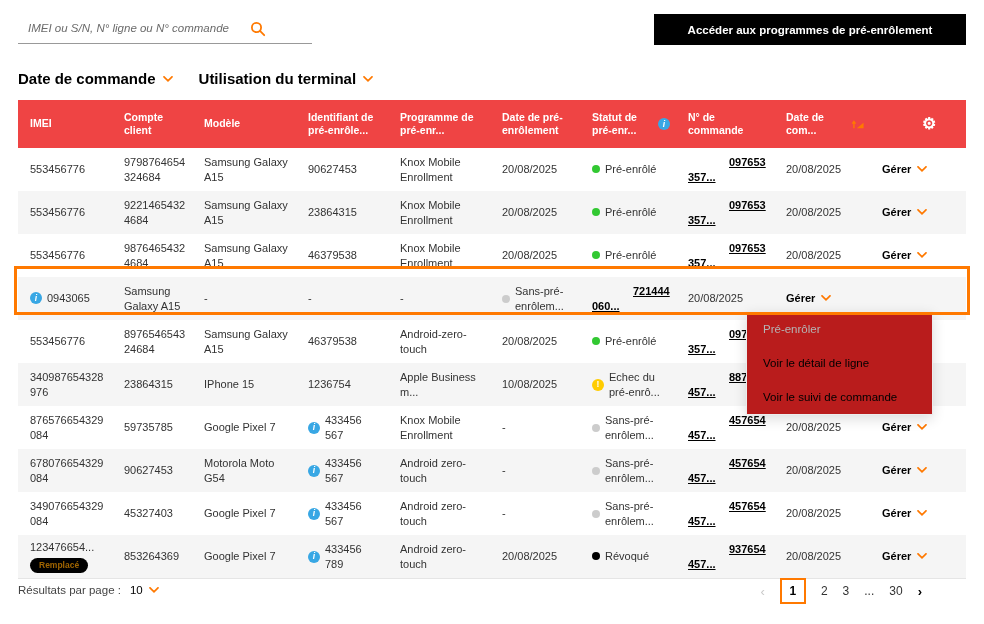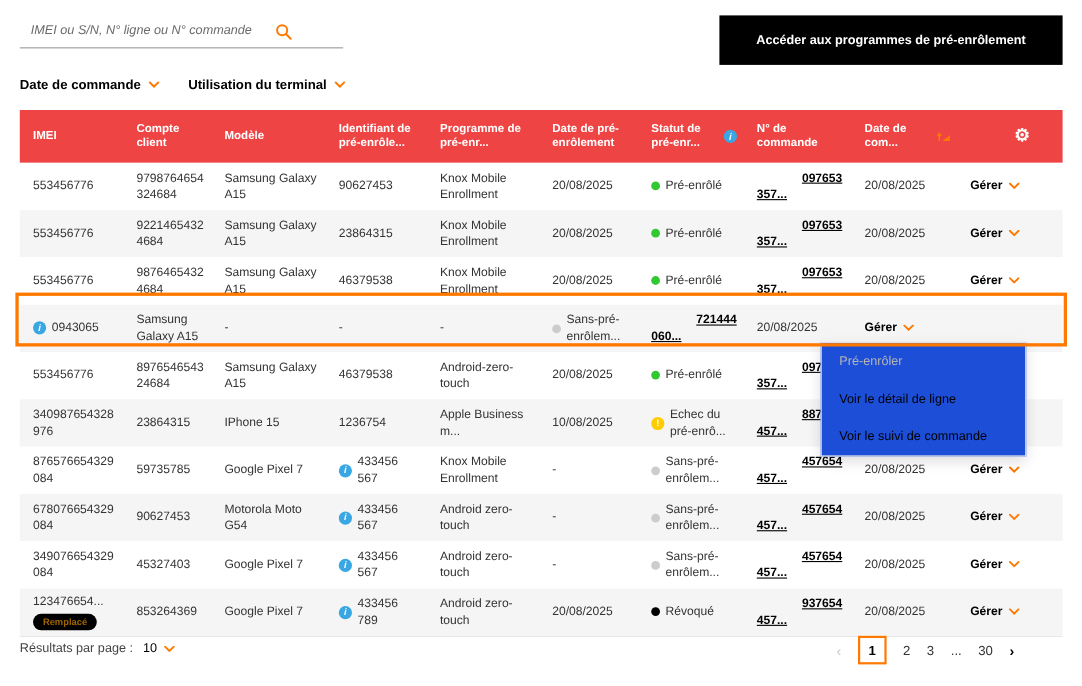--- a/index.html
+++ b/index.html
@@ -13,7 +13,7 @@
                   font-family:"Liberation Sans", sans-serif;font-style:italic; }
   .search-input::placeholder { color:#6b6b6b; }
   .search-icon { position:absolute; left:232px; top:7px; cursor:pointer; }
-  .primary-btn { position:absolute; right:18px; top:14px; width:312px; height:45px; background:#000;
+  .primary-btn { position:absolute; right:18px; top:14px; width:312px; height:31px; background:#000;
                  color:#fff; font-weight:bold; font-size:11.5px; border:none; cursor:pointer;
                  font-family:"Liberation Sans", sans-serif; }
 

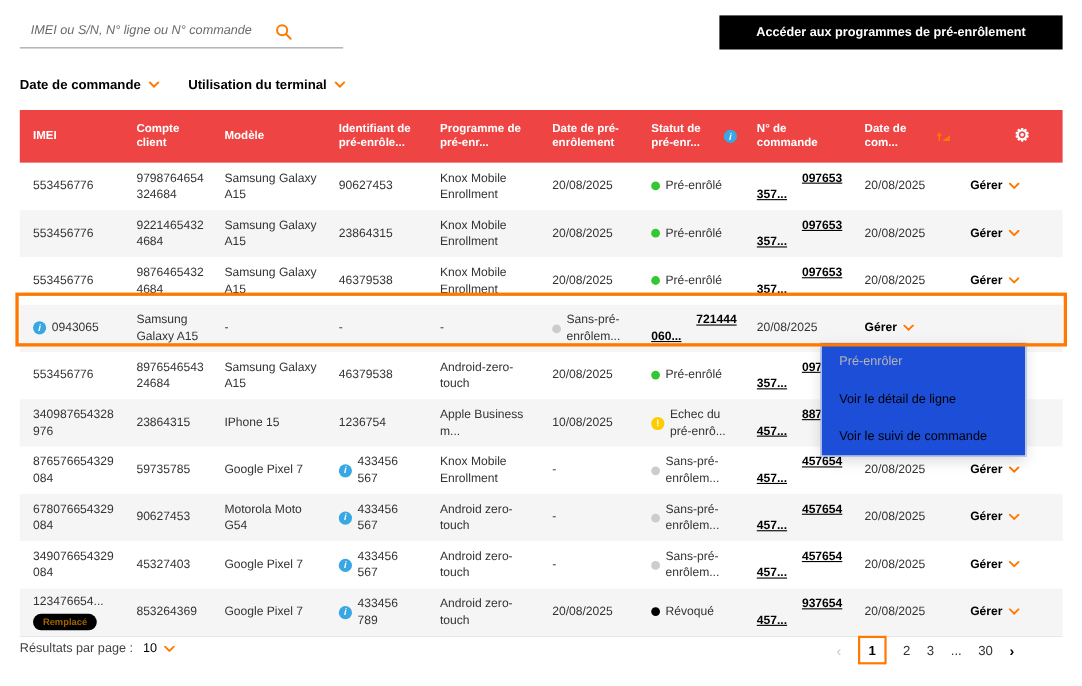--- a/index.html
+++ b/index.html
@@ -19,7 +19,7 @@
 
   
   .filters { position:absolute; left:18px; top:70px; display:flex; gap:26px; }
-  .filter { display:flex; align-items:center; gap:7px; font-size:12px; font-weight:bold; color:#000; cursor:pointer; }
+  .filter { display:flex; align-items:center; gap:7px; font-size:15px; font-weight:bold; color:#000; cursor:pointer; }
 
   
   .table { position:absolute; left:18px; top:100px; width:948px; border-bottom:1px solid #e5e5e5; }

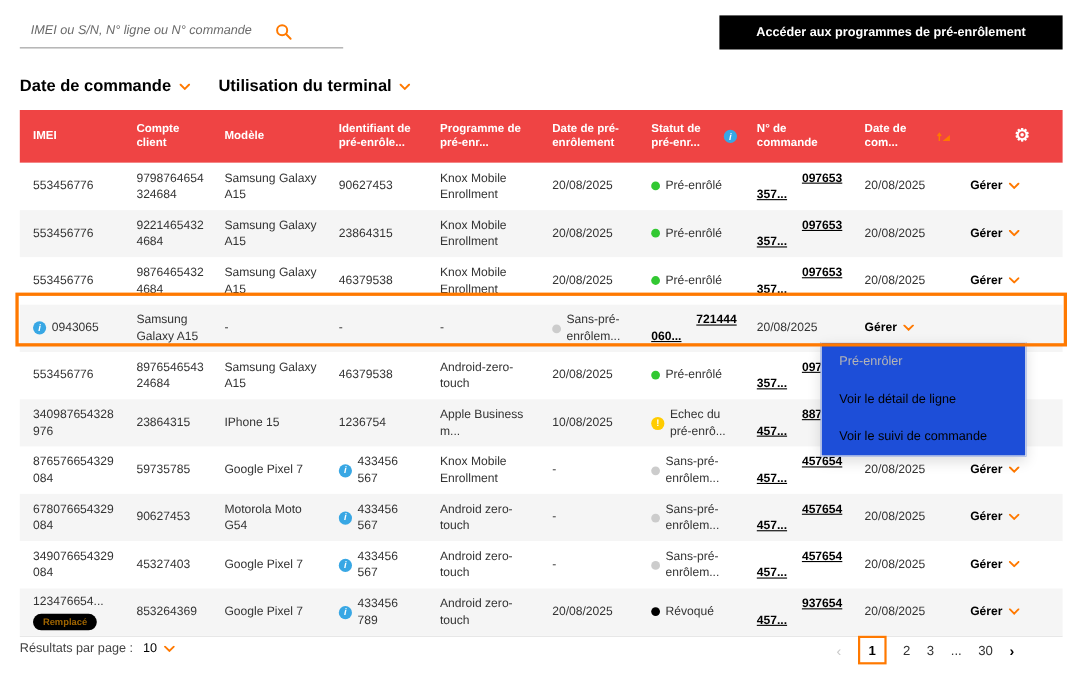--- a/index.html
+++ b/index.html
@@ -48,7 +48,7 @@
   
   .row-highlight { position:absolute; left:14px; top:266px; width:956px; height:49px;
                    border:3px solid #ff7900; z-index:6; pointer-events:none; }
-  .menu { position:absolute; left:746px; top:311px; width:187px; background:#1d4ed8; z-index:5;
+  .menu { position:absolute; left:746px; top:311px; width:187px; background:#b91c1c; z-index:5;
           border:1px solid #ececec; box-shadow:0 4px 12px rgba(0,0,0,.14); }
   .menu-item { padding:11px 16px; font-size:11.5px; color:#000; cursor:pointer; }
   .menu-item.disabled { color:#b5b5b5; cursor:default; }

